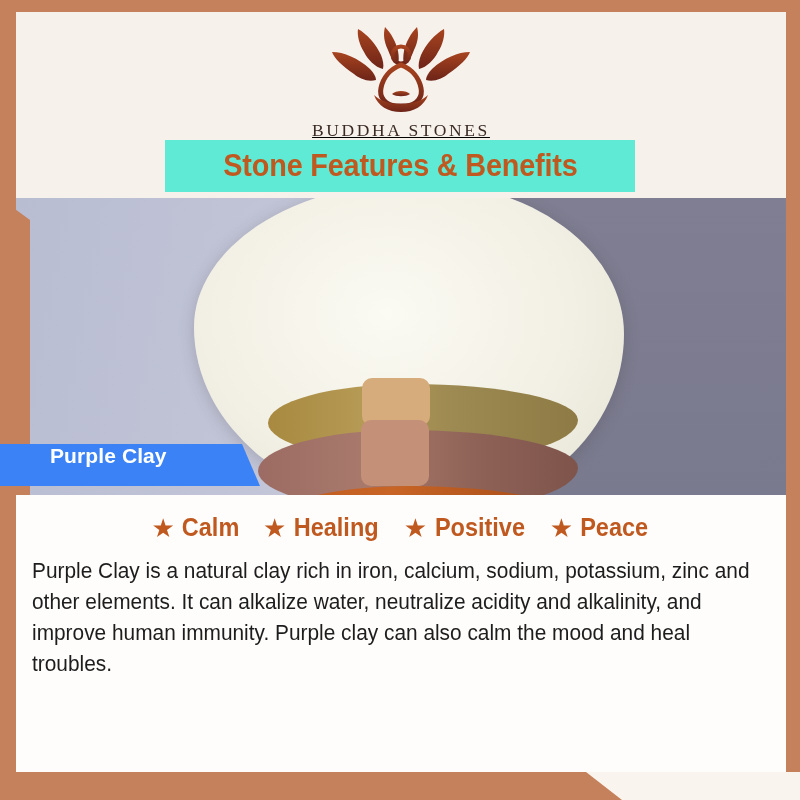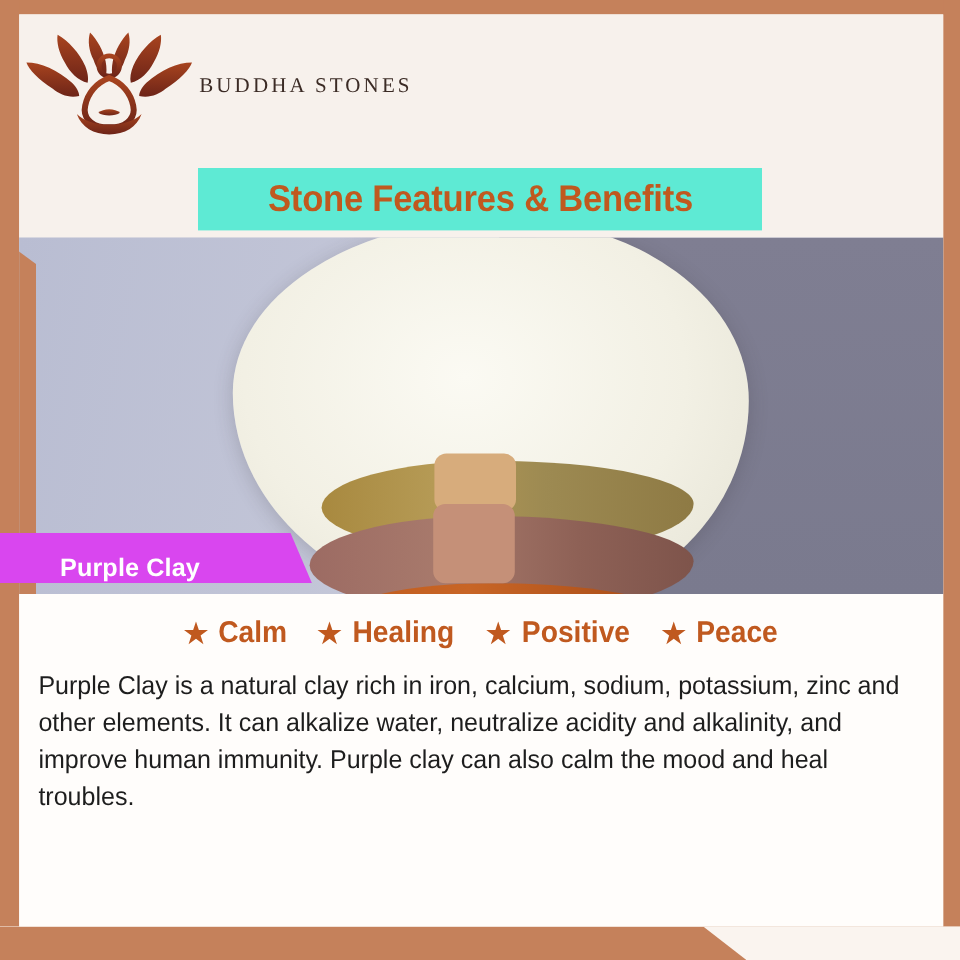--- a/index.html
+++ b/index.html
@@ -48,7 +48,7 @@
   }
   #logo-block {
     position:absolute; left:0; top:10px; width:770px;
-    display:flex; flex-direction:row; align-items:center;
+    display:flex; flex-direction:column; align-items:center;text-decoration:underline;
   }
   #lotus-icon { display:block; }
   #brand-name {

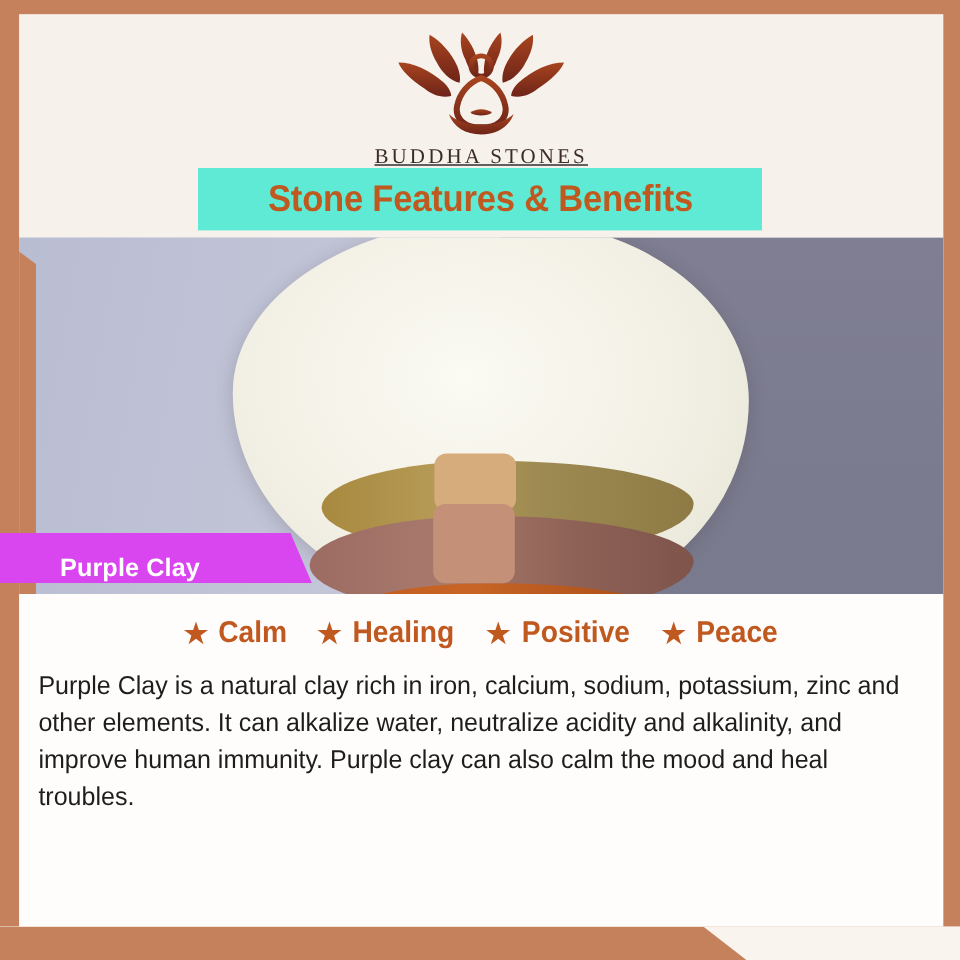--- a/index.html
+++ b/index.html
@@ -137,9 +137,9 @@
   #clay-label {
     position:absolute; left:-16px; top:432px;
     width:260px; height:42px;
-    background:#d946ef;
+    background:#3b82f6;
     clip-path:polygon(0 0, 242px 0, 260px 42px, 0 42px);
-    display:flex; align-items:flex-end;
+    display:flex; align-items:flex-start;
   }
   #clay-label-text {
     margin-left:50px;

